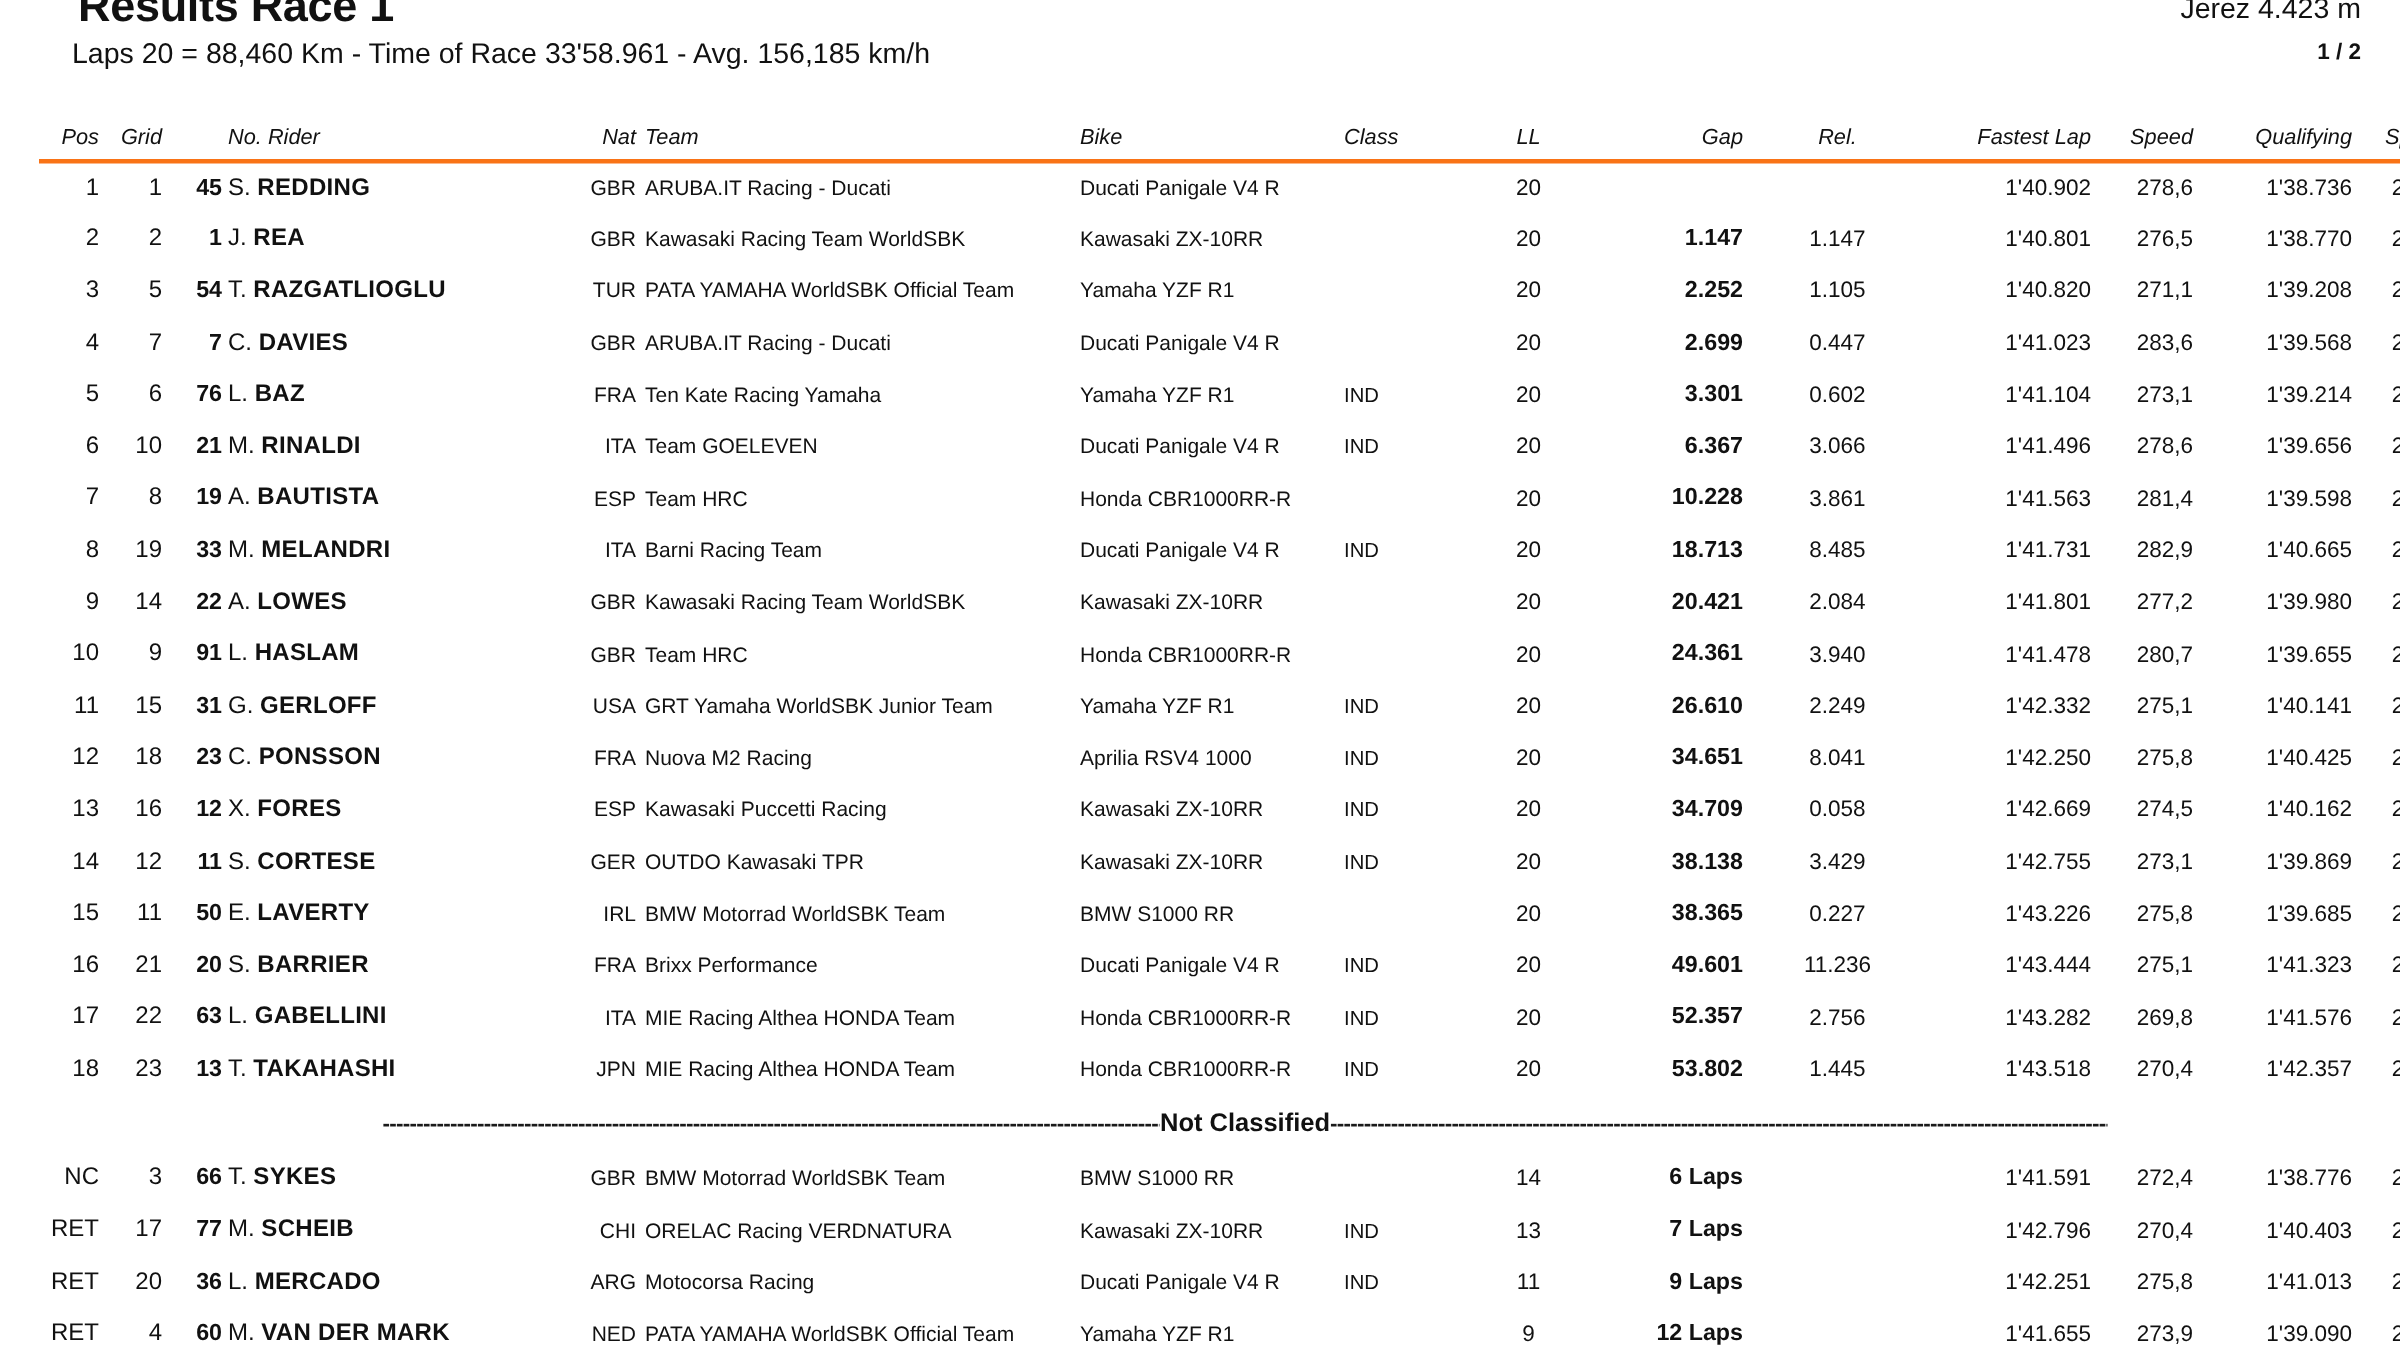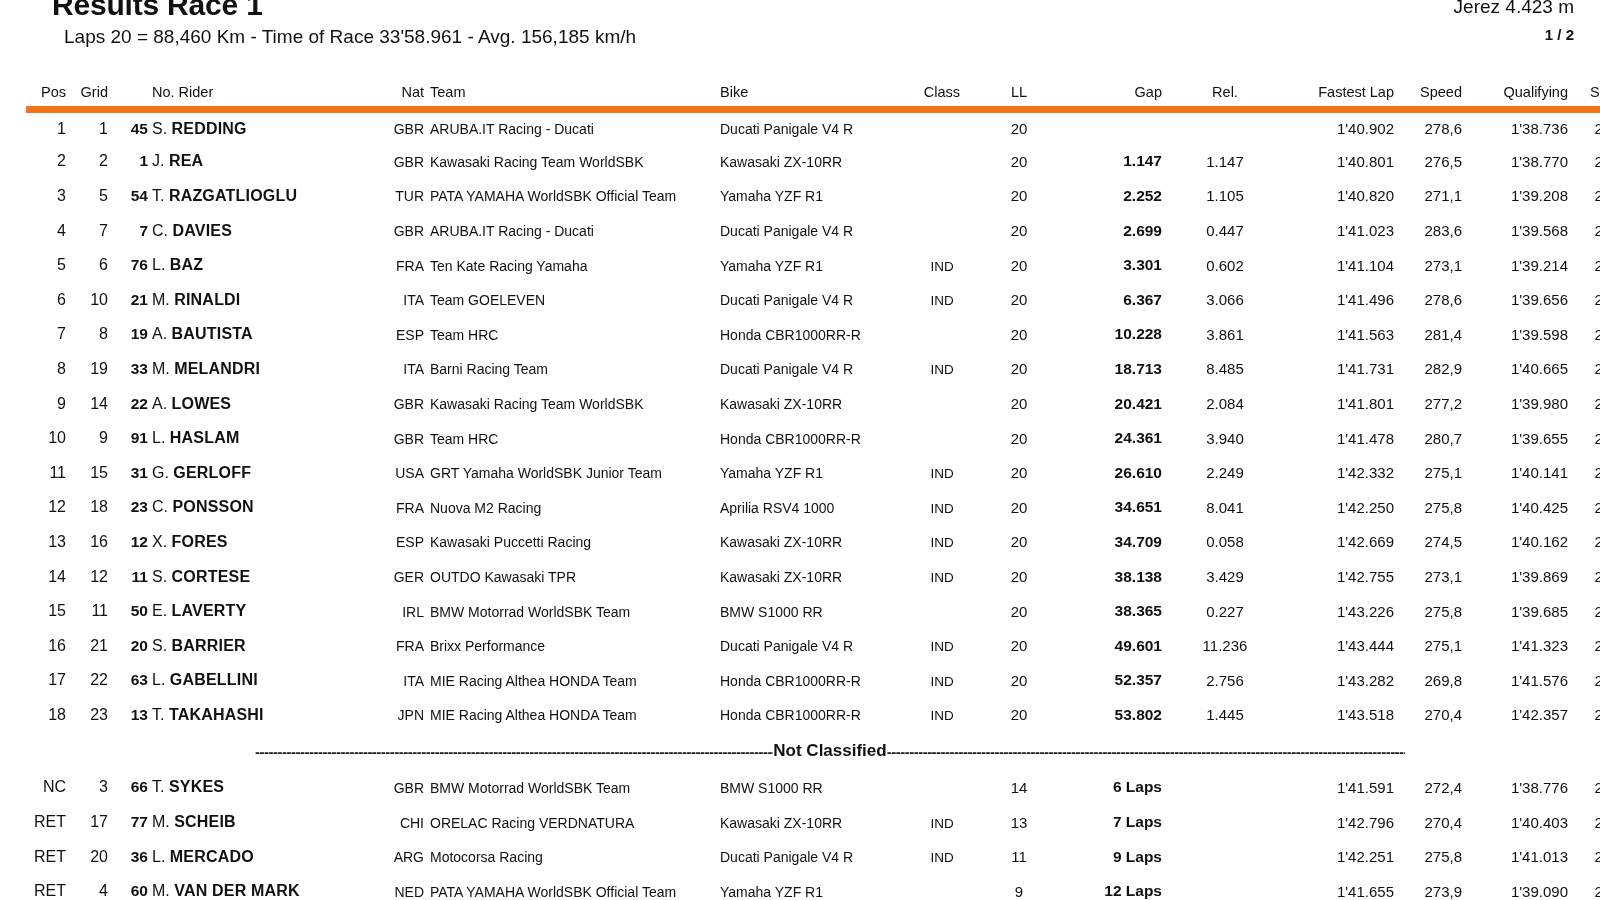--- a/index.html
+++ b/index.html
@@ -35,7 +35,7 @@
   }
   .doc-subtitle {
     position: absolute;
-    left: 64px;
+    left: 48px;
     top: 26px;
     font-size: 19px;
     font-weight: normal;

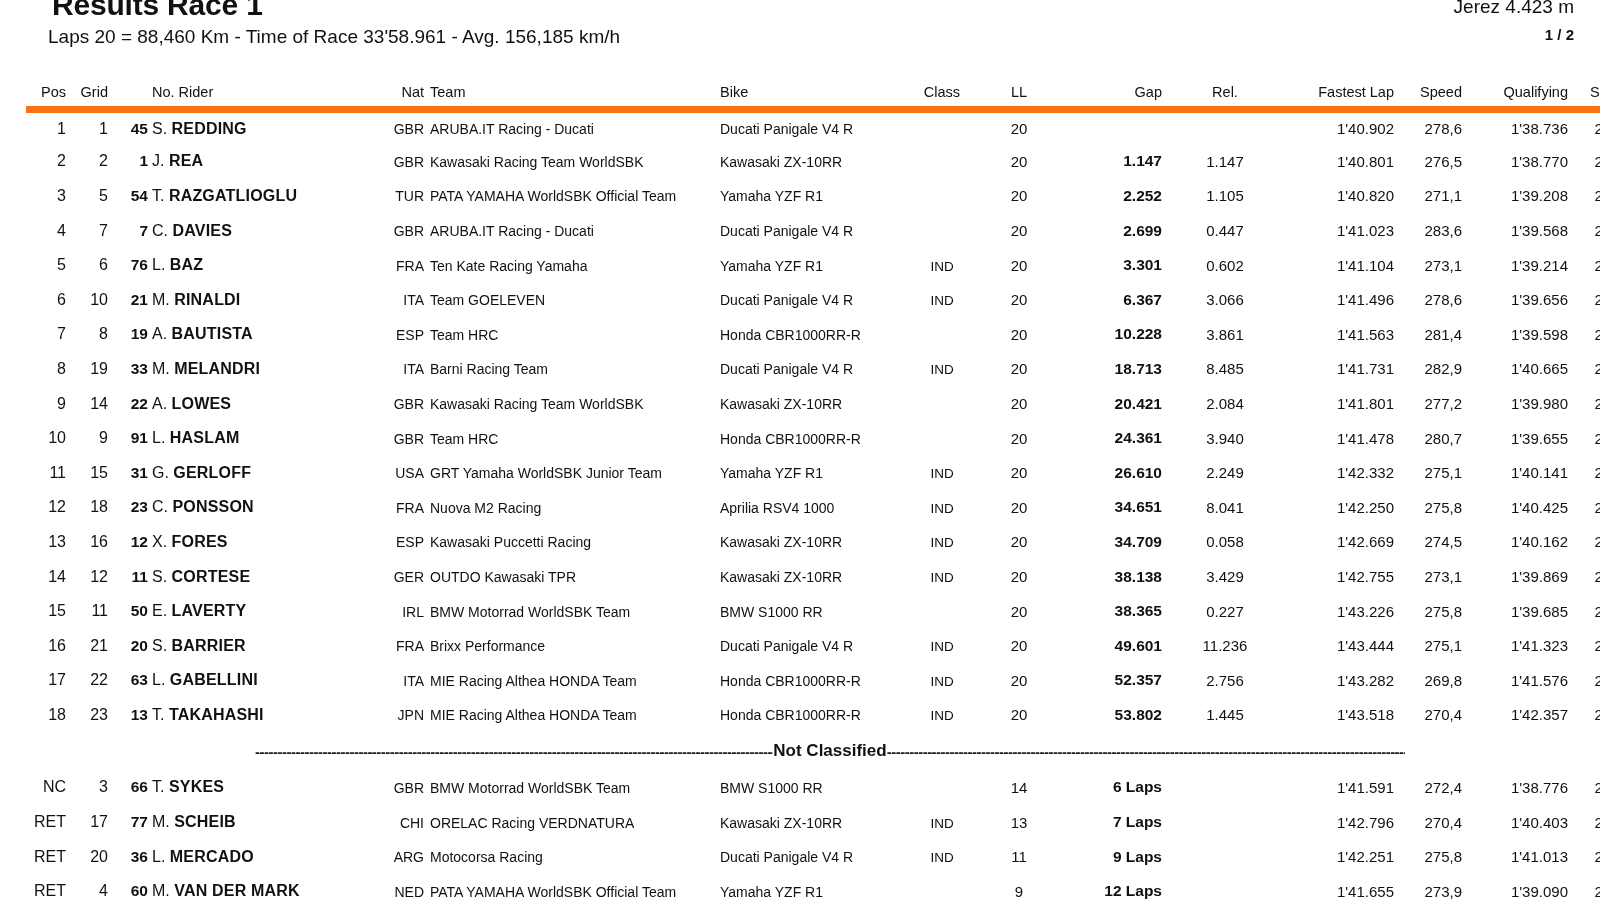--- a/index.html
+++ b/index.html
@@ -79,7 +79,8 @@
     white-space: nowrap;
   }
   thead tr.head-row th {
-    border-bottom: 7px solid #f97316;
+    border-bottom: 3px solid #f97316;
+    font-style: italic;
   }
 
   

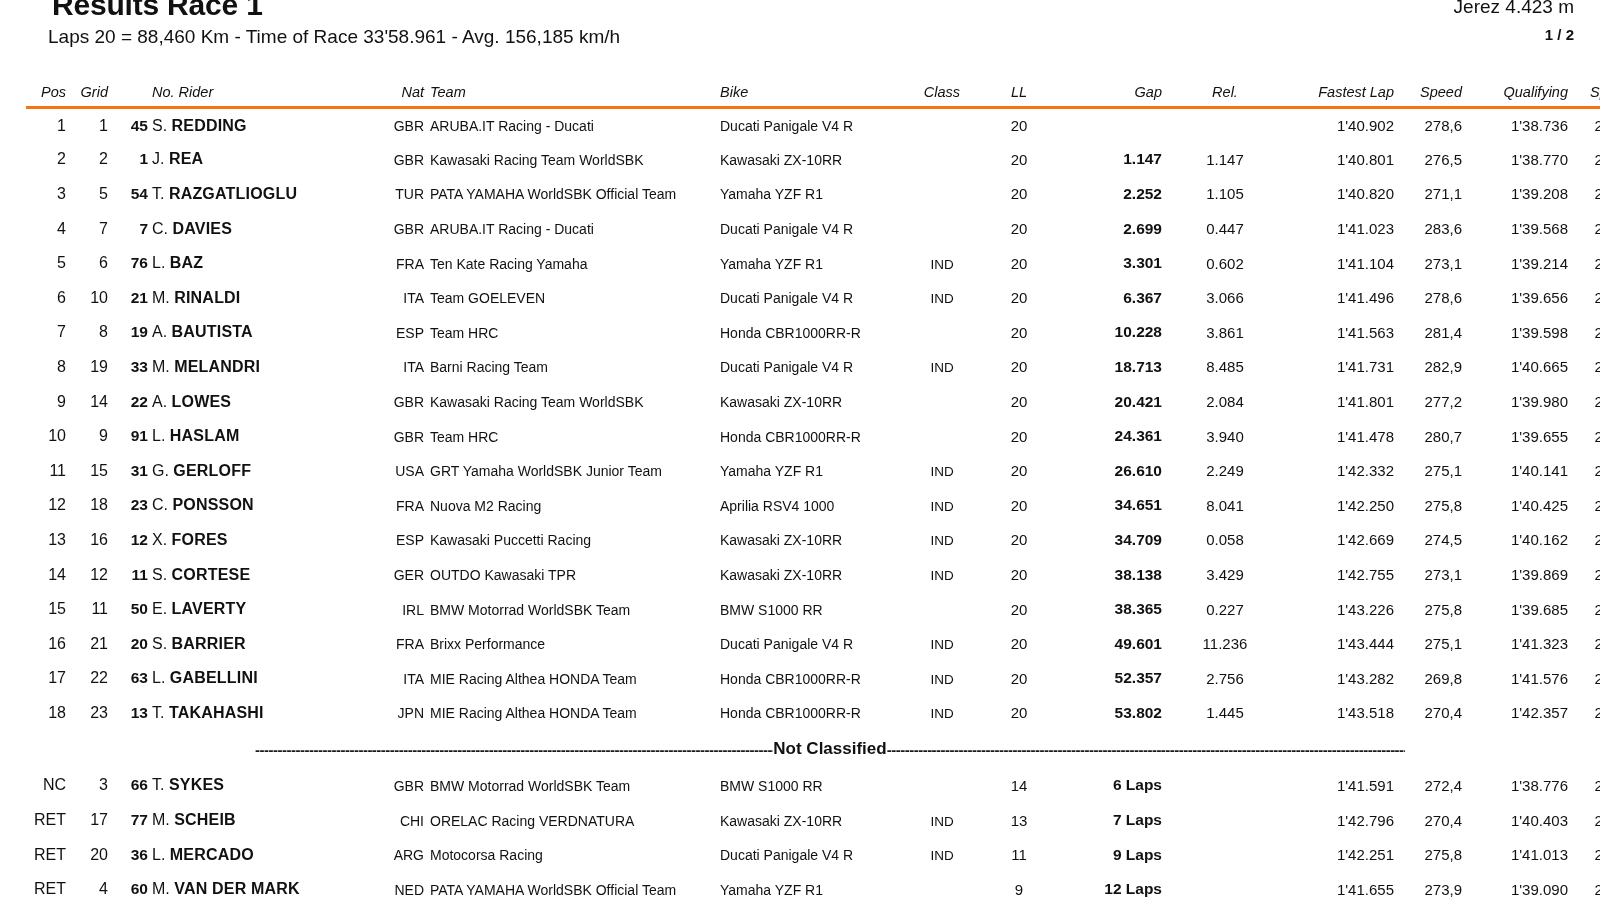--- a/index.html
+++ b/index.html
@@ -91,7 +91,7 @@
   .c-nat    { width: 56px;  text-align: right;  padding-left: 2px !important; }
   .c-team   { width: 290px; text-align: left;  padding-left: 6px !important; }
   .c-bike   { width: 182px; text-align: left;  padding-left: 6px !important; }
-  .c-class  { width: 92px;  text-align: center; }
+  .c-class  { width: 92px;  text-align: left; }
   .c-ll     { width: 62px;  text-align: center; }
   .c-gap    { width: 126px; text-align: right; padding-right: 14px !important; }
   .c-rel    { width: 106px; text-align: center; padding-right: 8px !important; }

